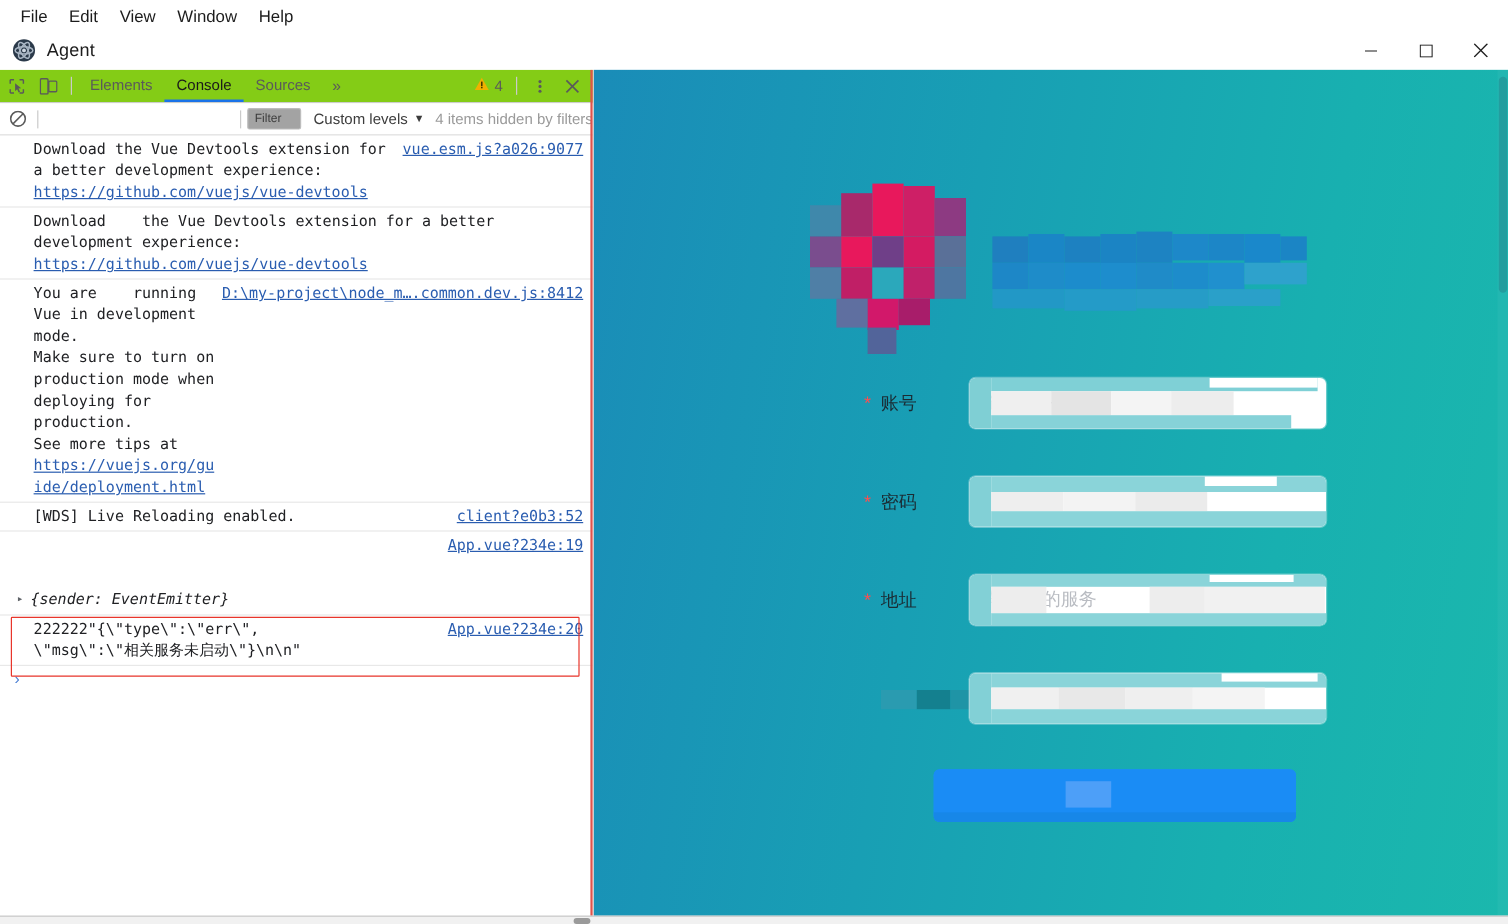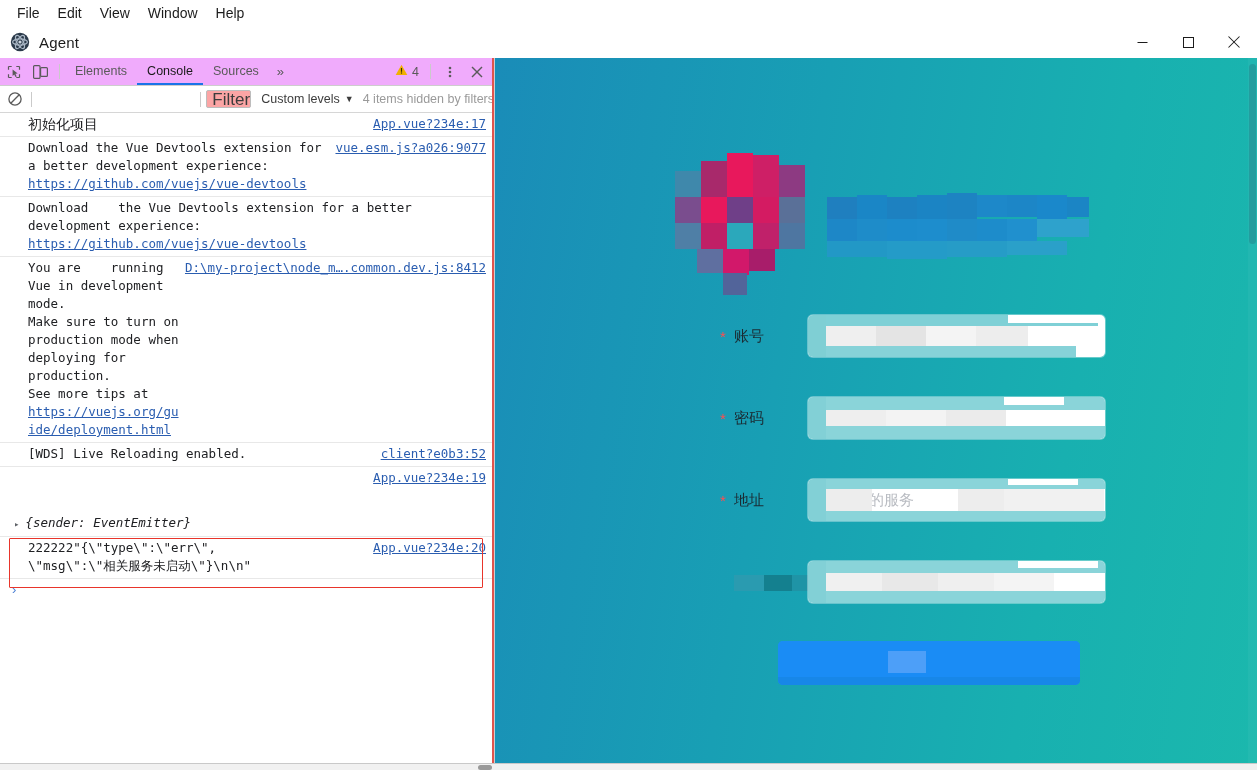--- a/index.html
+++ b/index.html
@@ -45,7 +45,7 @@
   }
   #dt-tabbar {
     height:28px; flex:0 0 28px; display:flex; align-items:center;
-    background:#f0abfc; border-bottom:1px solid #cdcdcd; font-size:12px; color:#5a5a5a;
+    background:#84cc16; border-bottom:1px solid #cdcdcd; font-size:12px; color:#5a5a5a;
   }
   .dt-iconbtn { width:27px; height:26px; display:flex; align-items:center; justify-content:center; }
   .dt-sep { width:1px; height:15px; background:#cacaca; margin:0 5px; }

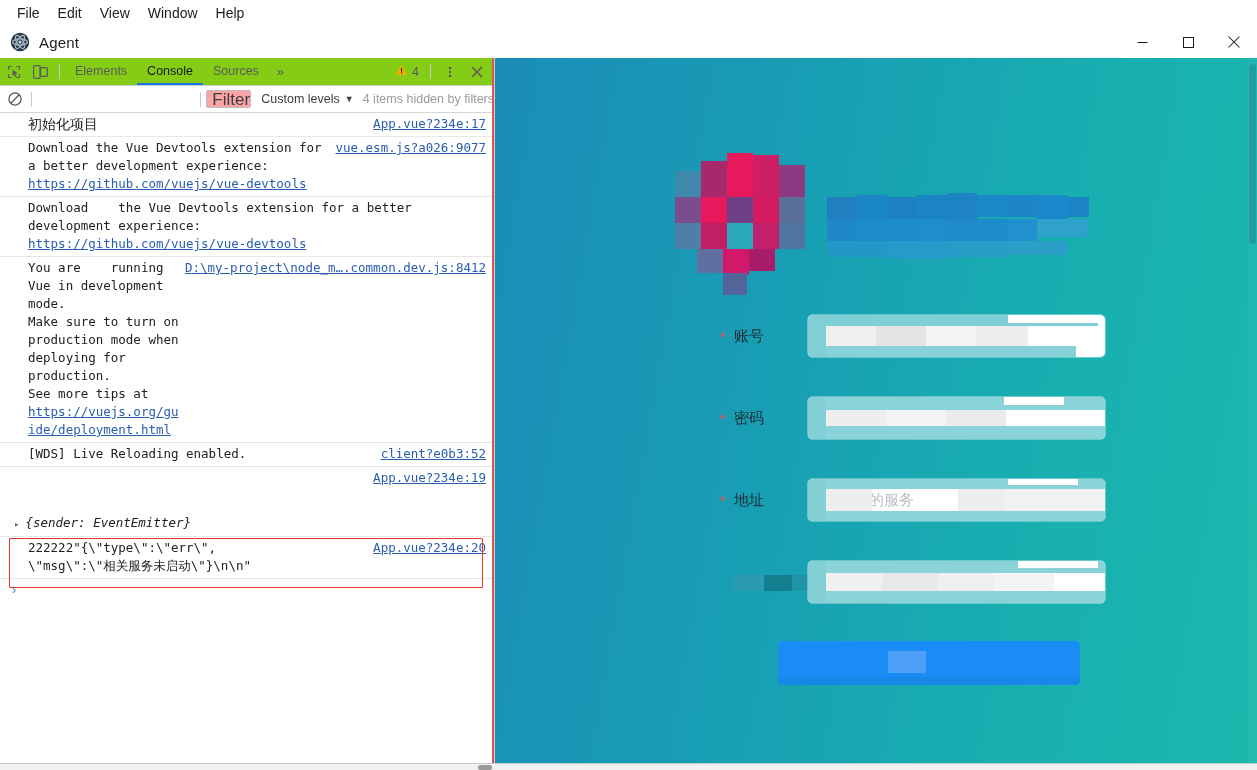--- a/index.html
+++ b/index.html
@@ -68,7 +68,7 @@
   .ctx-select .caret { margin-left:auto; margin-right:6px; }
   .filter-box {
     border:1px solid #bdbdbd; border-radius:2px; height:18px; line-height:17px;
-    padding:0 5px; font-size:17px; color:#3c3c3c; background:#fca5a5; min-width:45px;
+    padding:0 5px; font-size:10px; color:#3c3c3c; background:#a3a3a3; min-width:45px;
   }
   .levels { display:flex; align-items:center; gap:5px; margin-left:10px; font-size:12.5px; color:#3c3c3c; white-space:nowrap; }
   .hidden-count { margin-left:9px; font-size:12.5px; color:#9a9a9a; white-space:nowrap; }

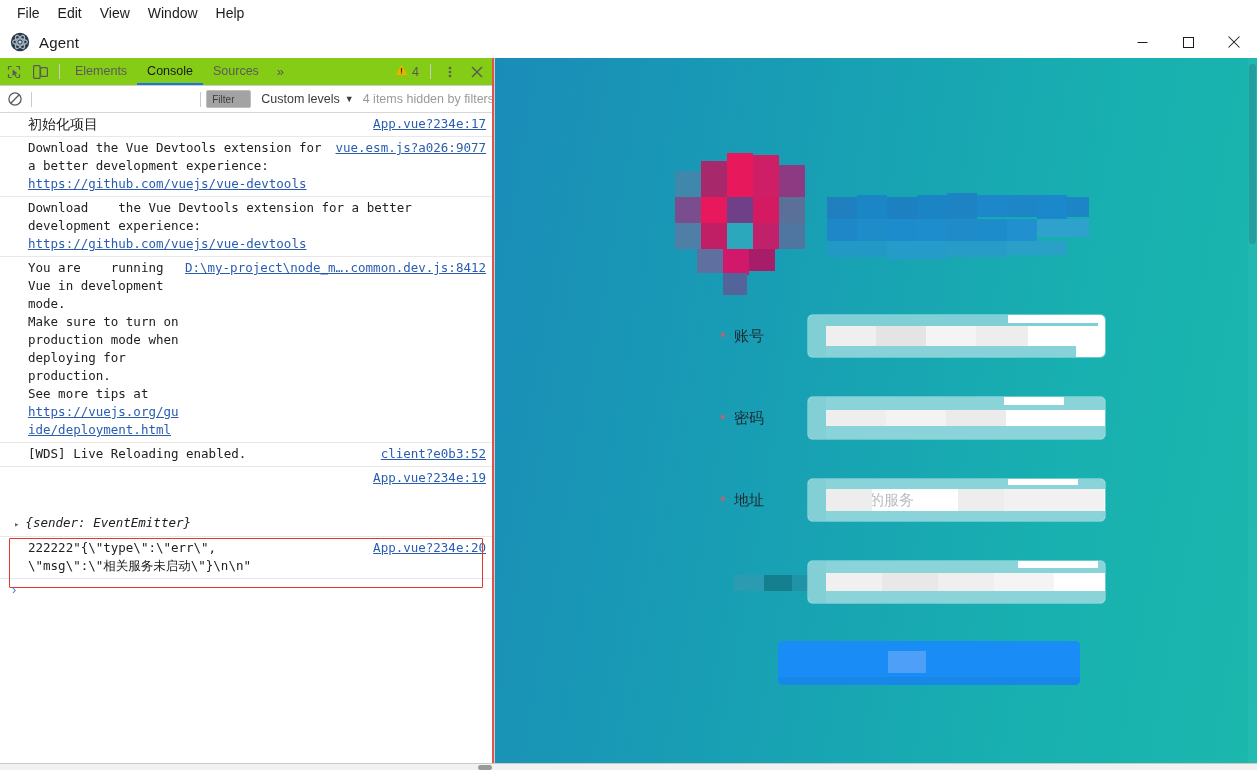--- a/index.html
+++ b/index.html
@@ -267,10 +267,6 @@
 
       <div id="dt-console">
 
-        <div class="log-row first">
-          <div class="log-msg">初始化项目</div>
-          <div class="log-src">App.vue?234e:17</div>
-        </div>
 
         <div class="log-row">
           <div class="log-msg"><span>Download the Vue Devtools</span> <span>extension for a better development experience:</span>

